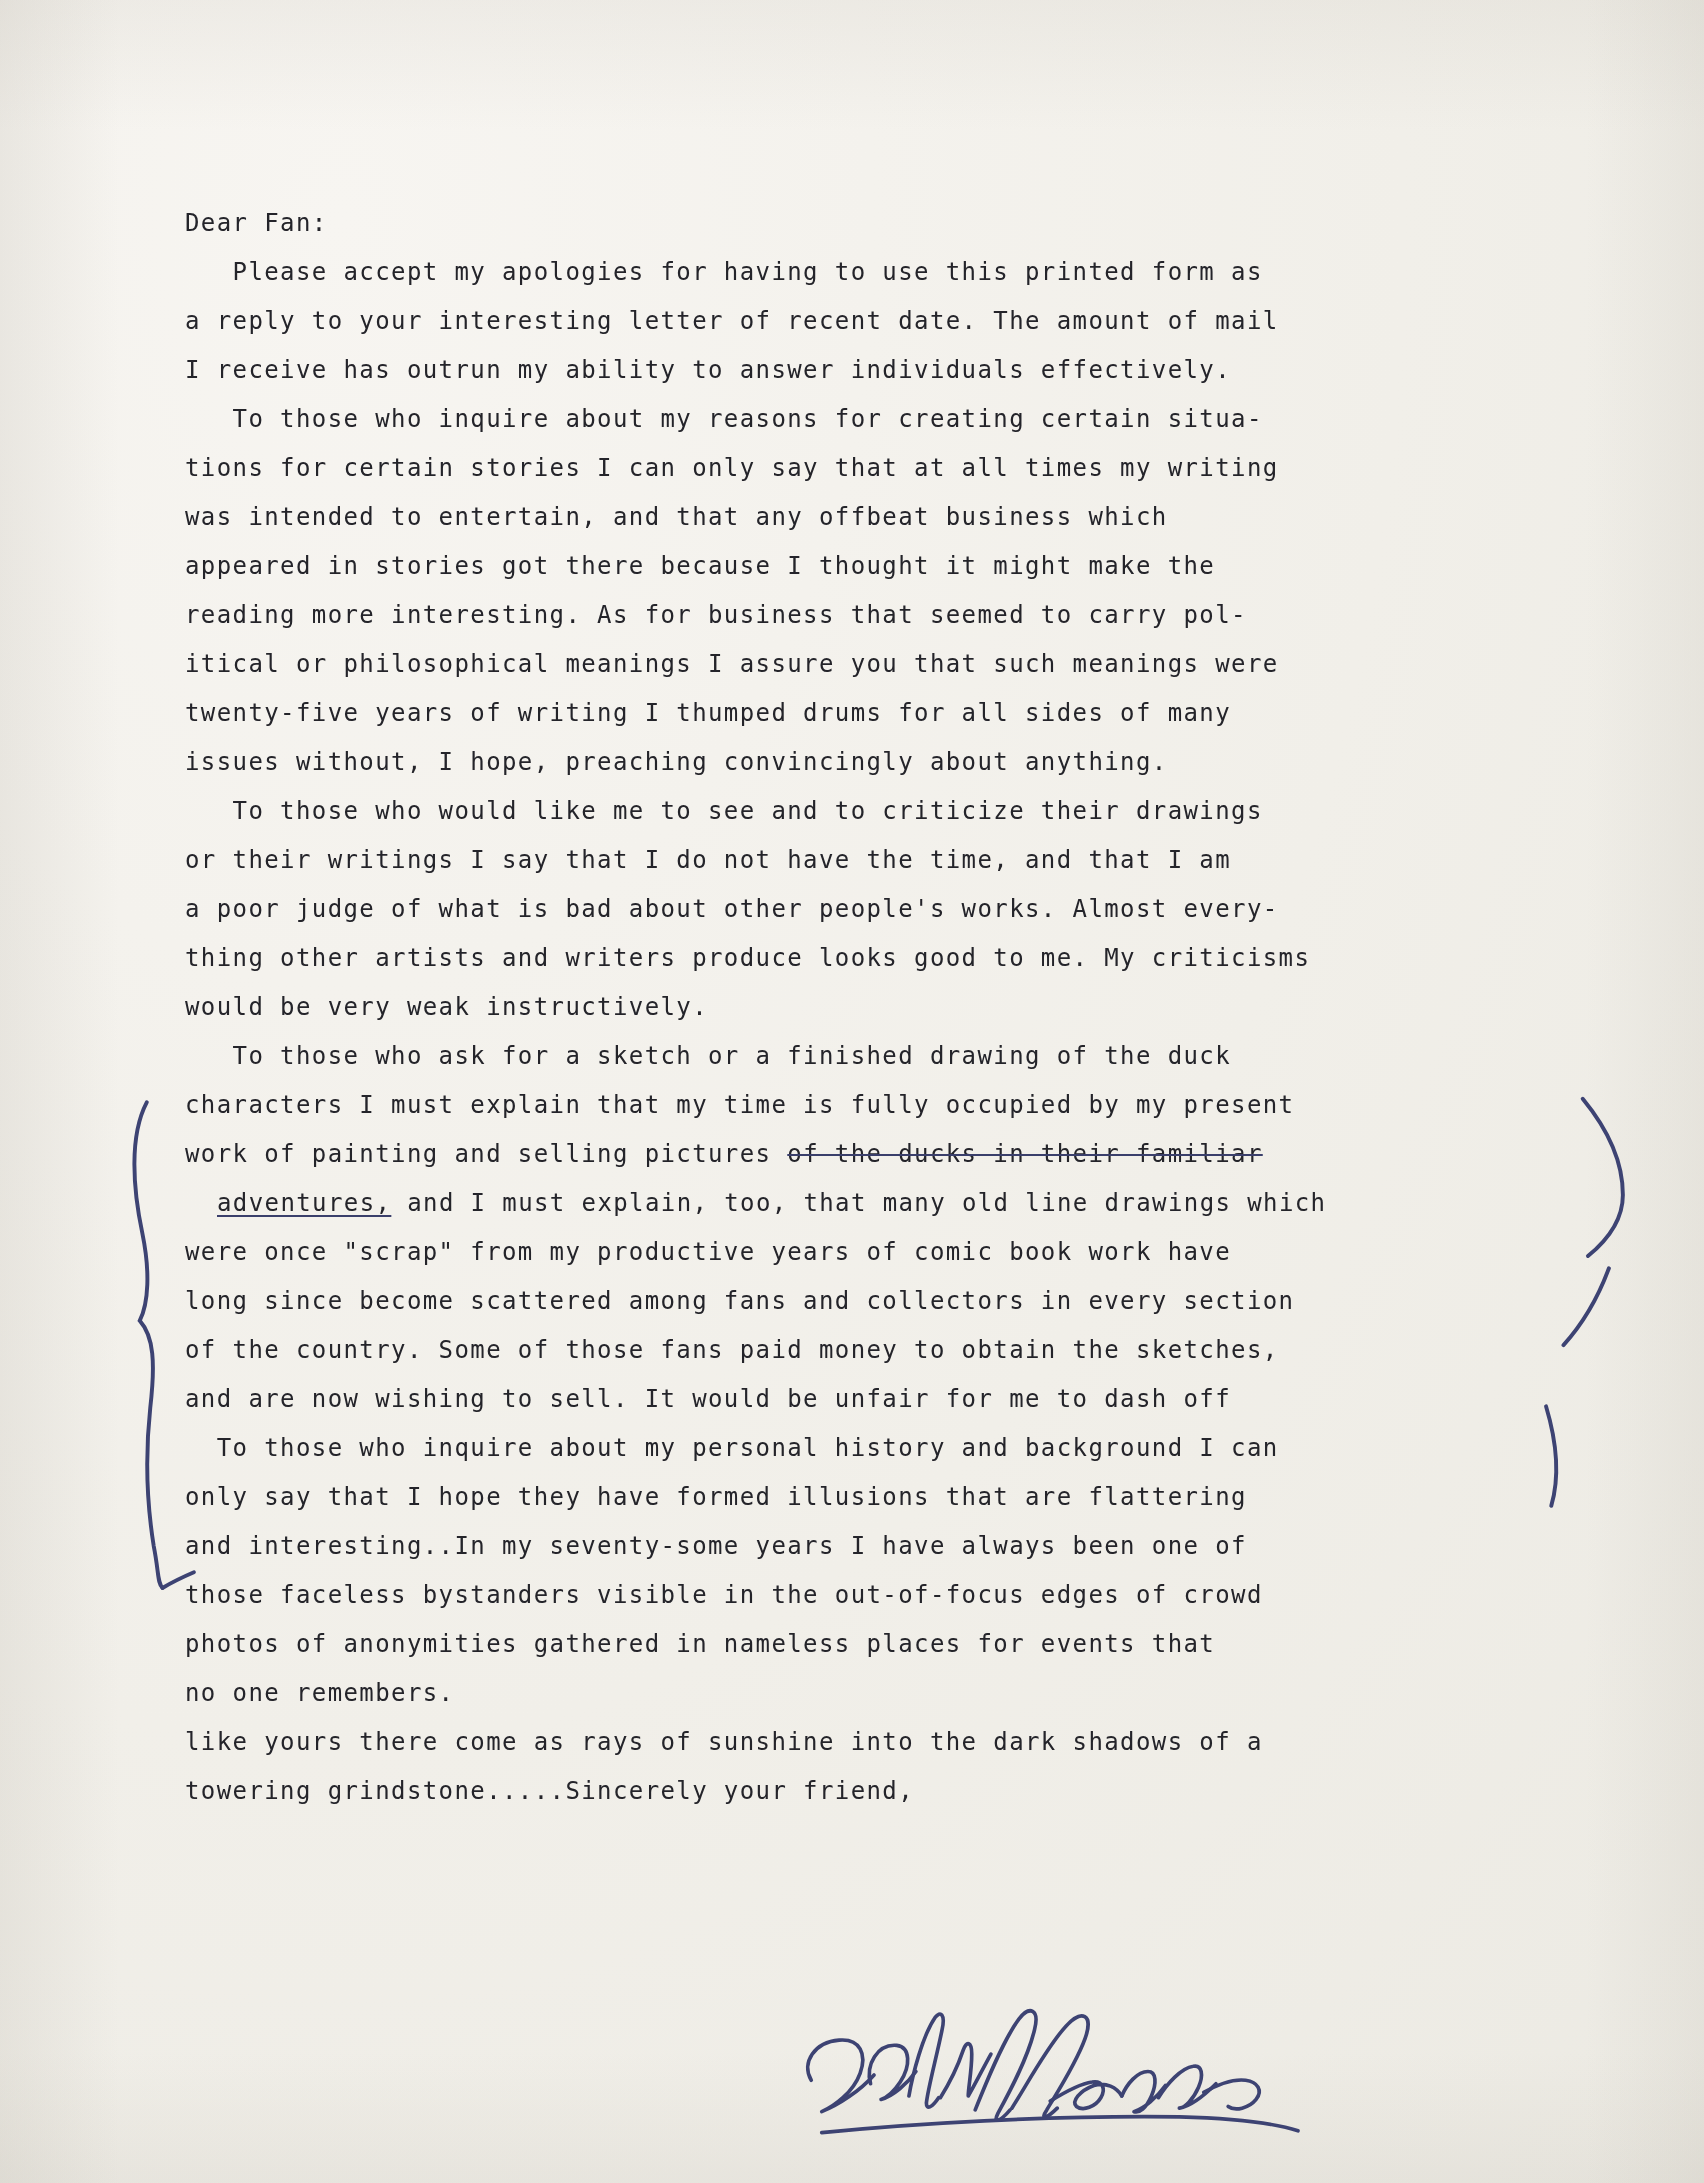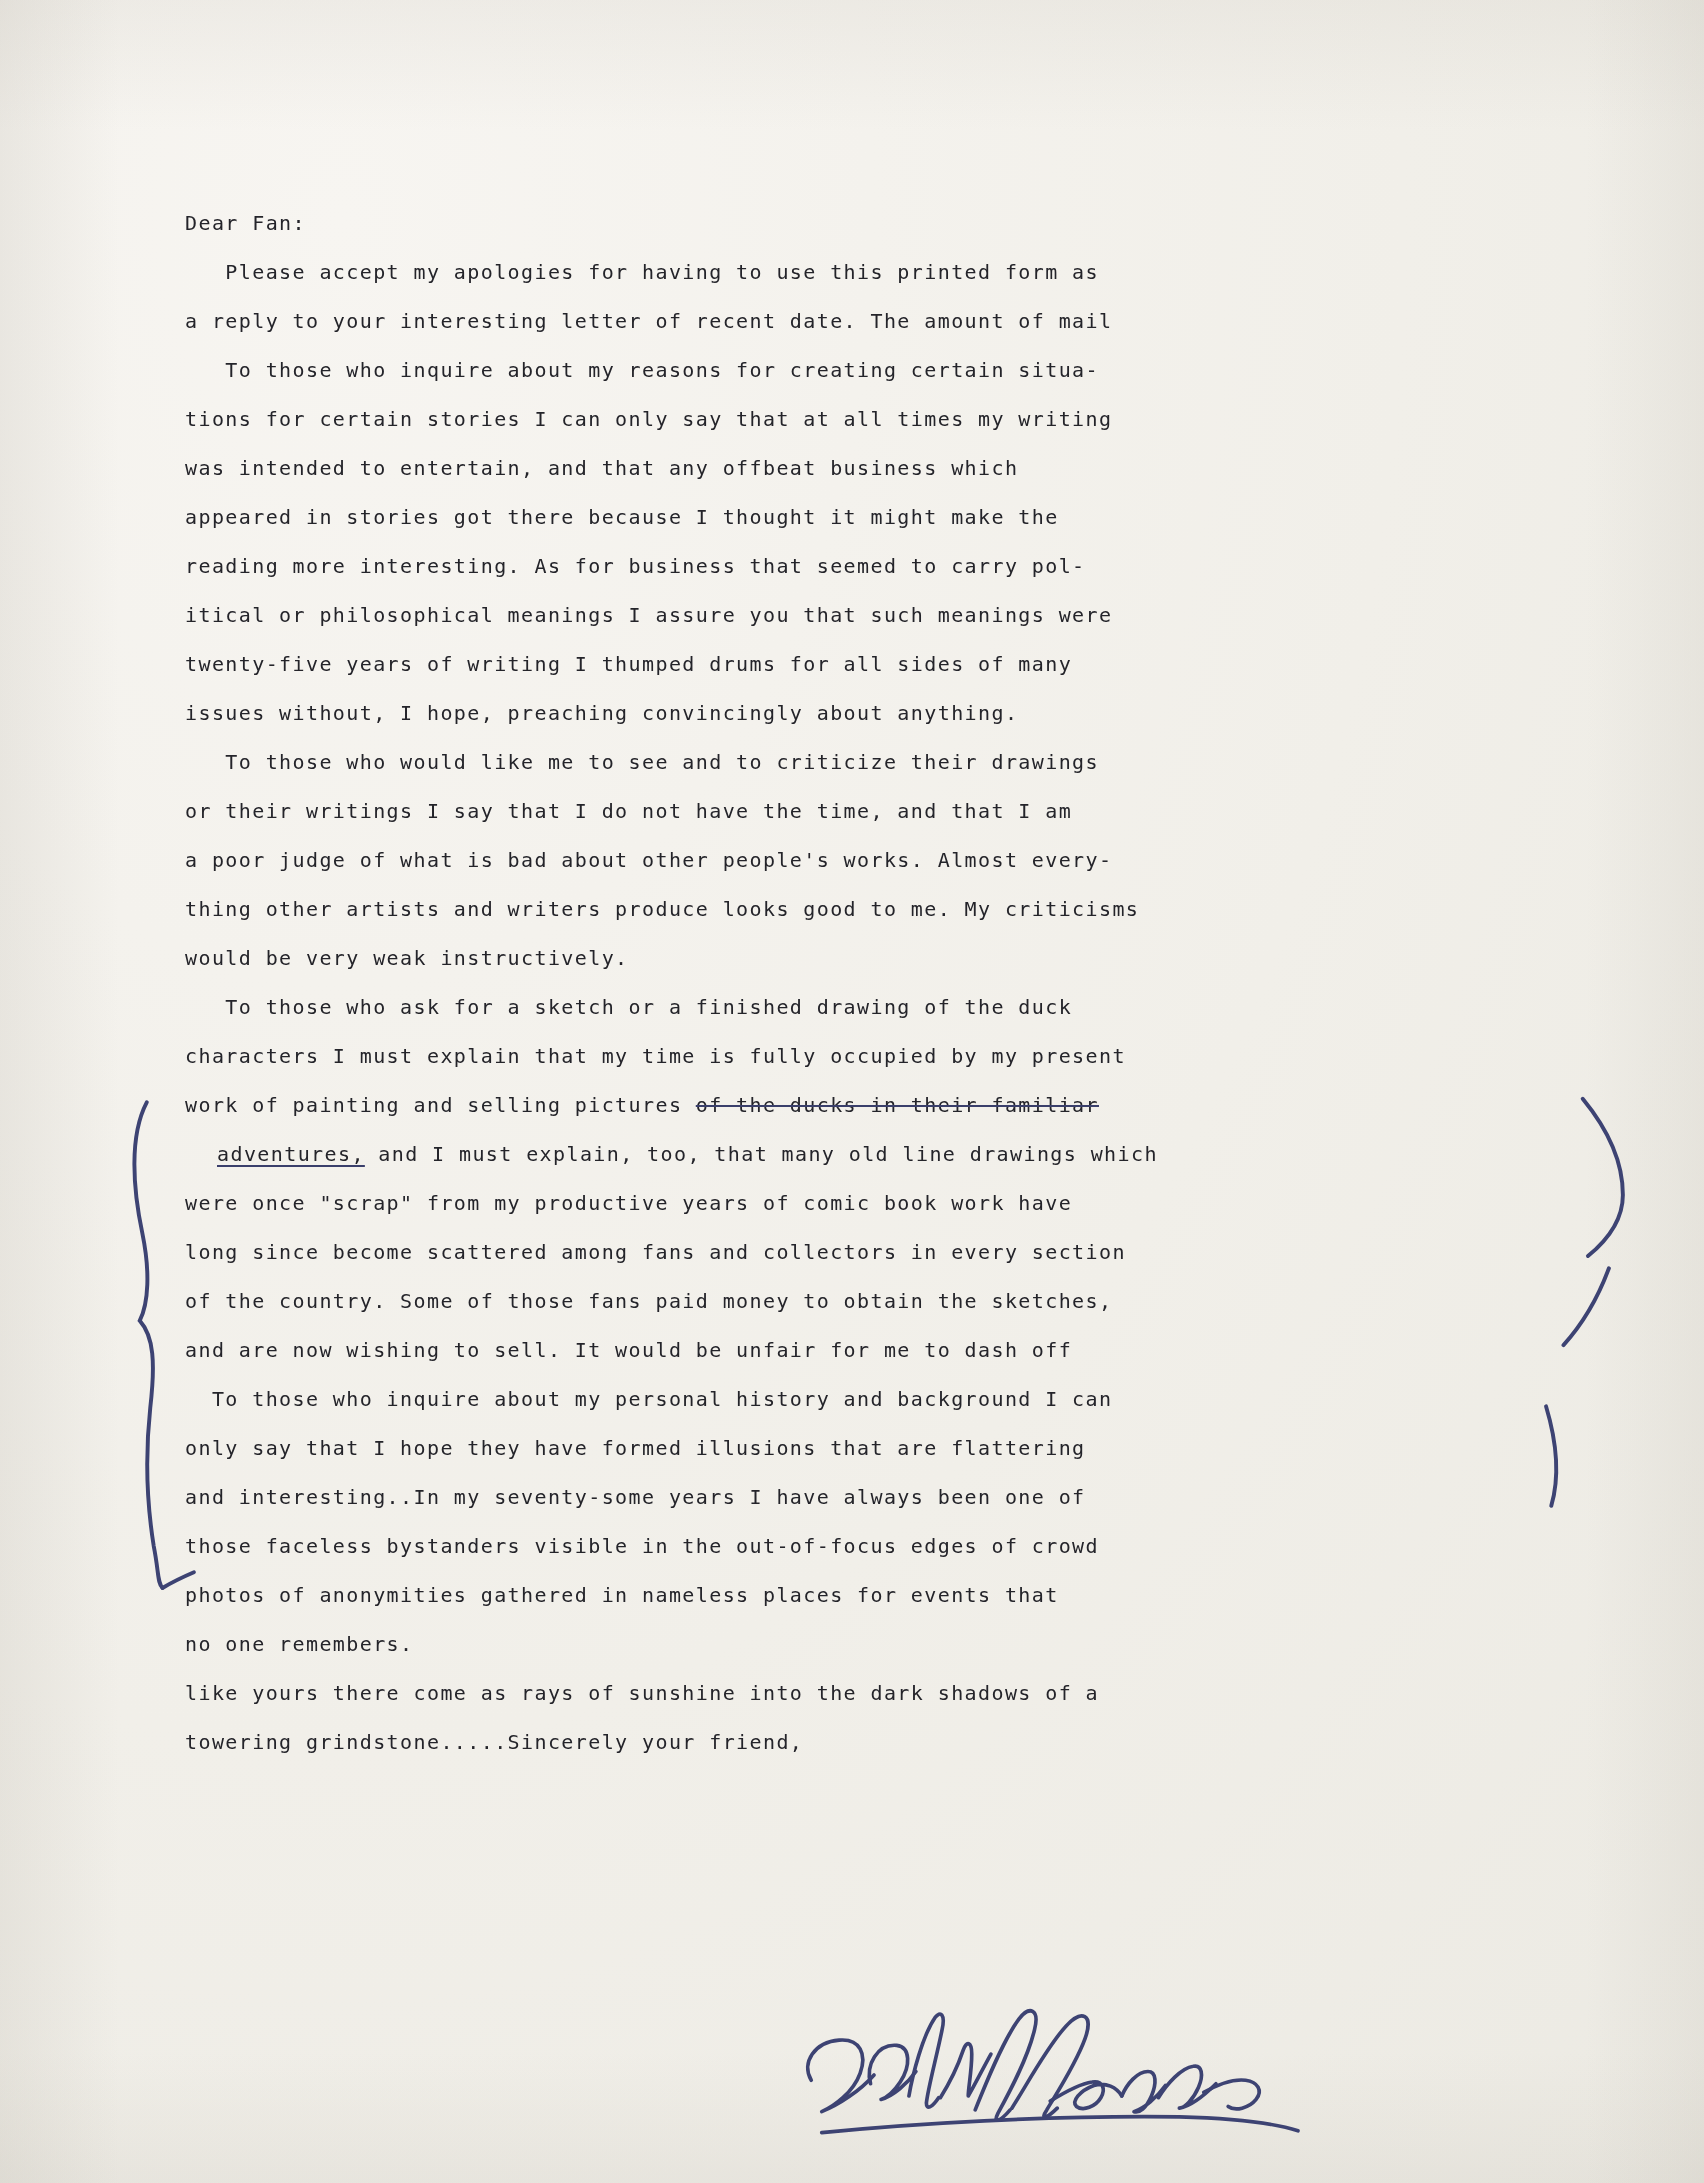--- a/index.html
+++ b/index.html
@@ -33,7 +33,7 @@
     width: 1415px;
   }
   .ln {
-    font-size: 20px;
+    font-size: 24px;
     line-height: 49px;
     letter-spacing: 1.4px;
     color: #24242a;

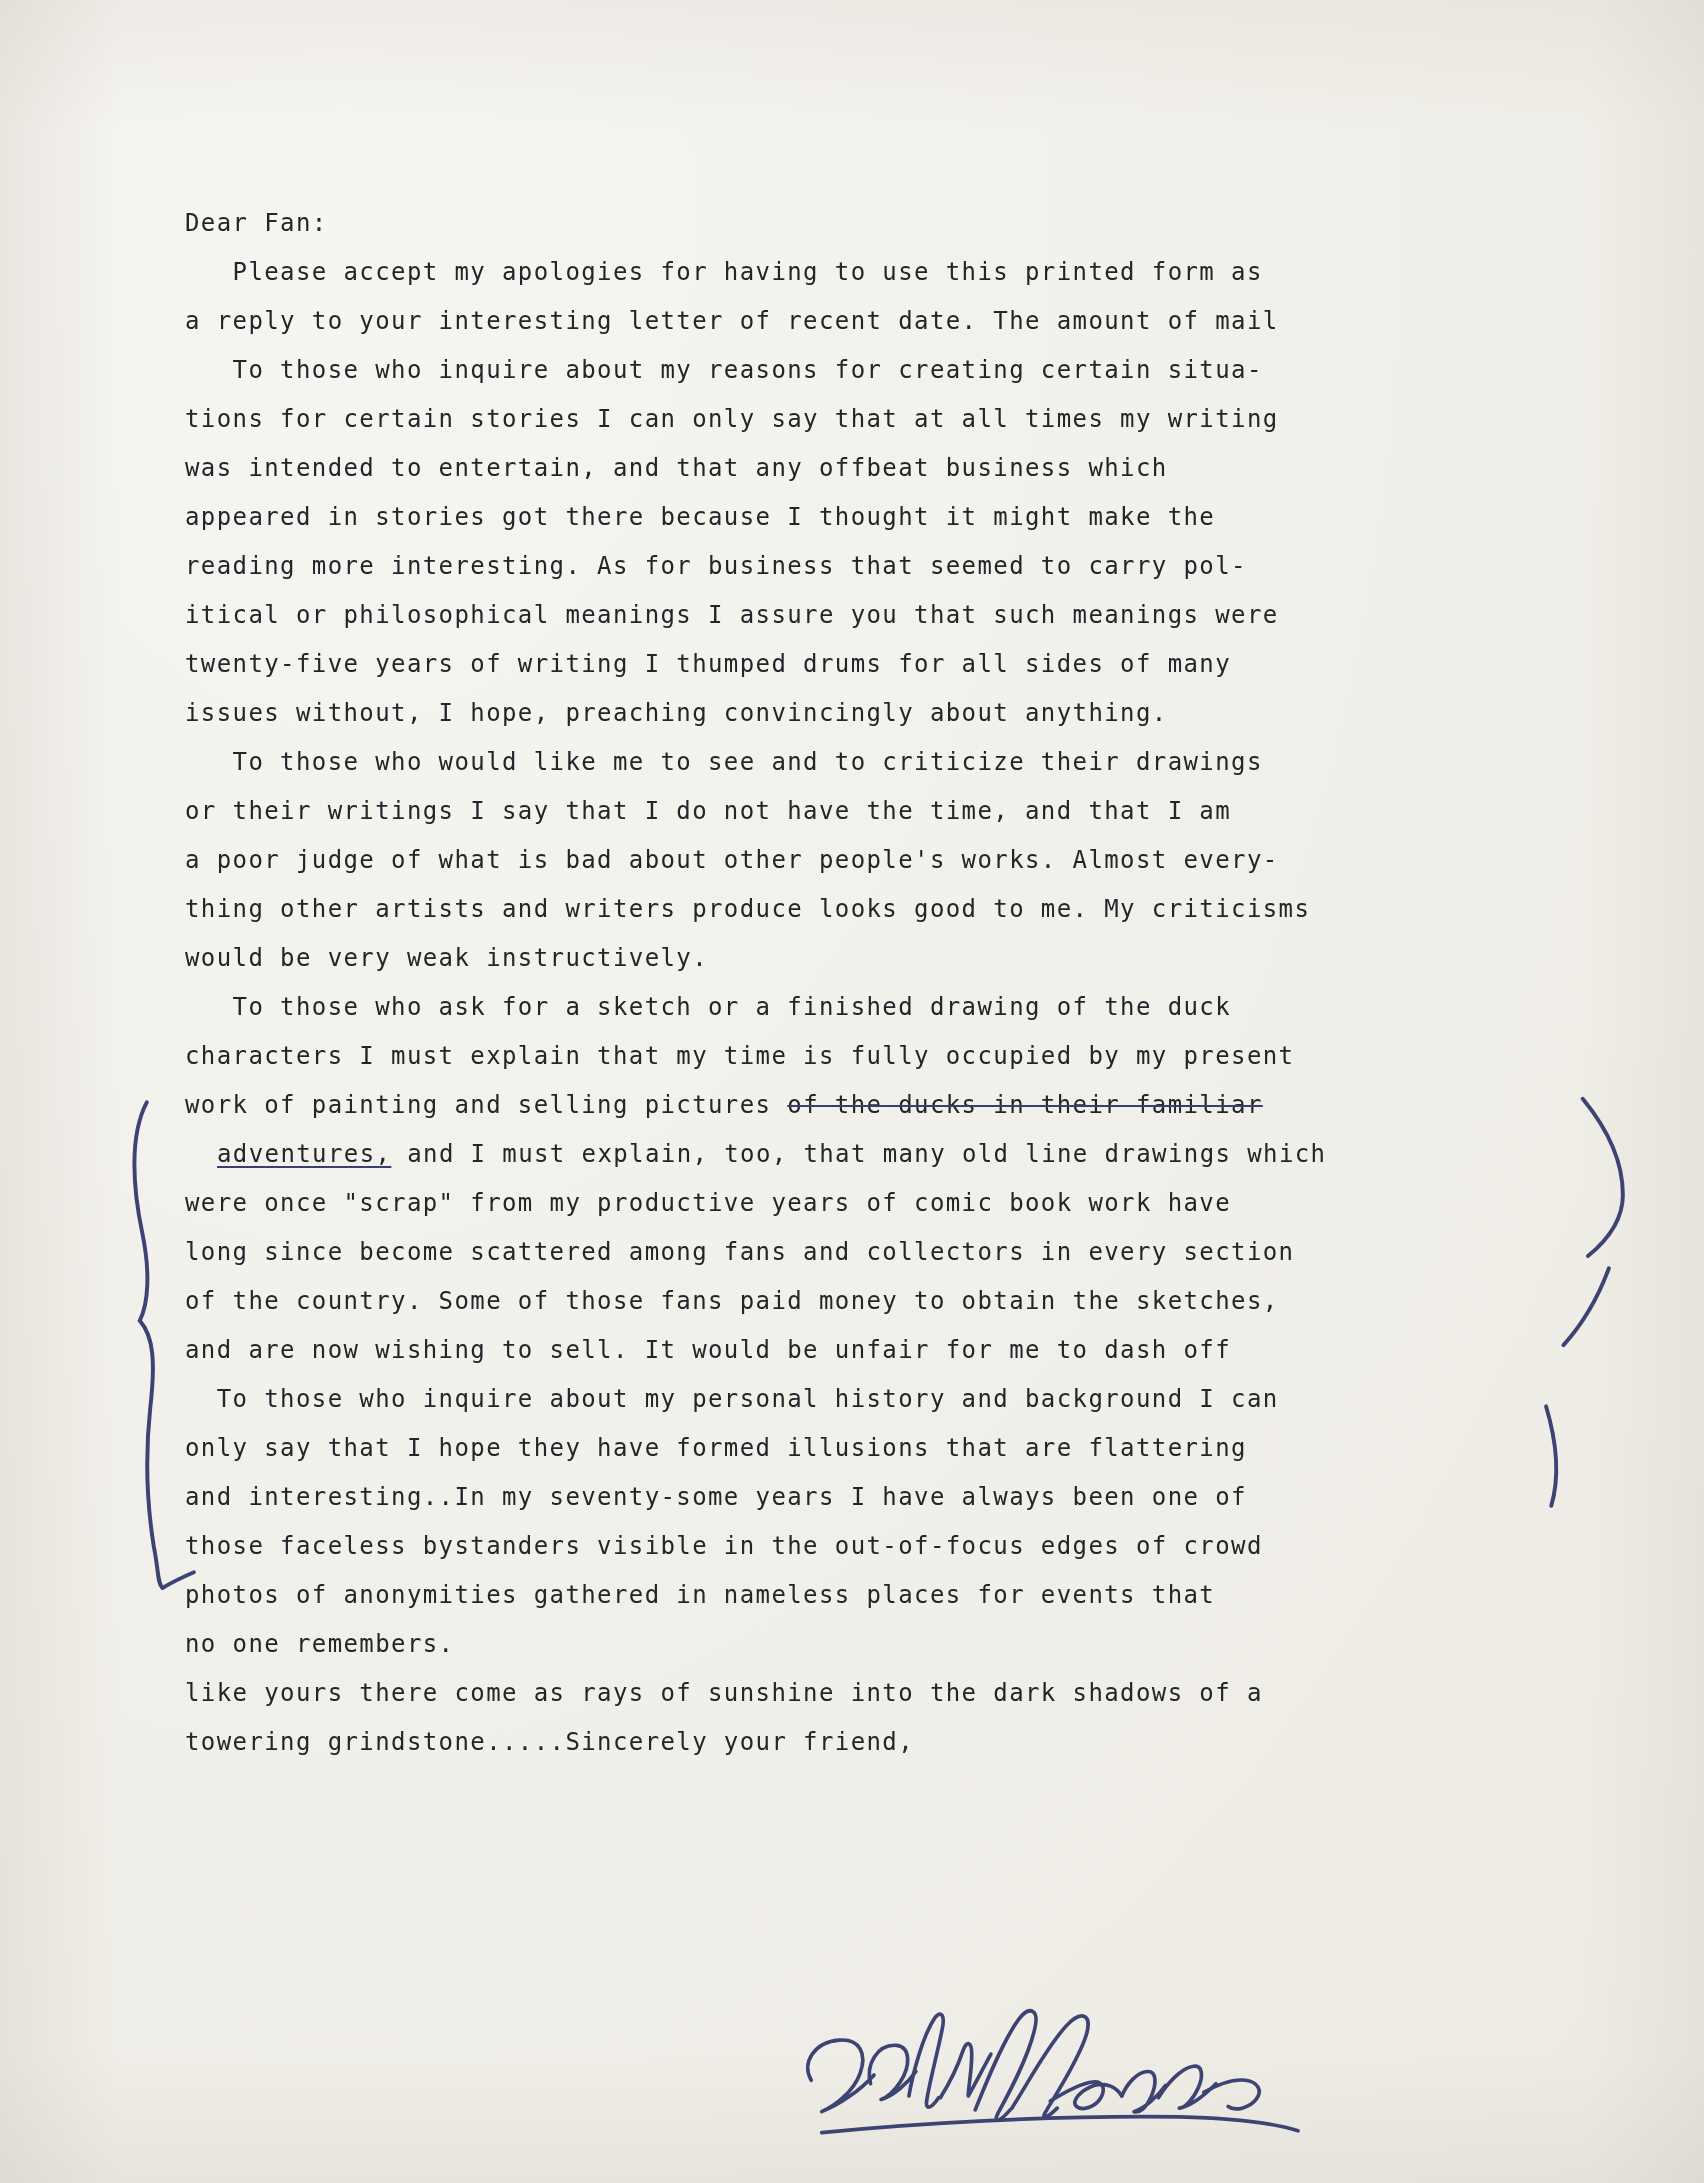--- a/index.html
+++ b/index.html
@@ -75,6 +75,7 @@
     <div class="ln">Dear Fan:</div>
     <div class="ln">   Please accept my apologies for having to use this printed form as</div>
     <div class="ln">a reply to your interesting letter of recent date. The amount of mail</div>
+    <div class="ln">I receive has outrun my ability to answer individuals effectively.</div>
     <div class="ln">   To those who inquire about my reasons for creating certain situa-</div>
     <div class="ln">tions for certain stories I can only say that at all times my writing</div>
     <div class="ln">was intended to entertain, and that any offbeat business which</div>

